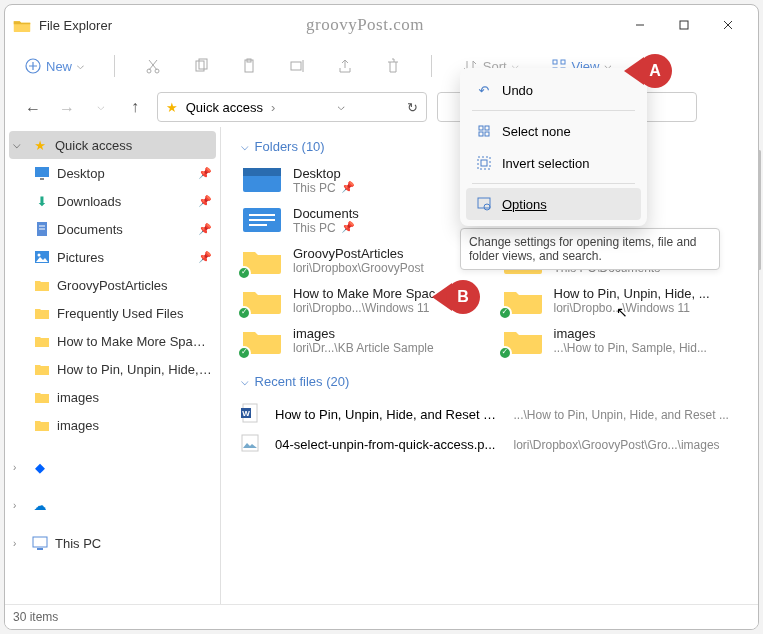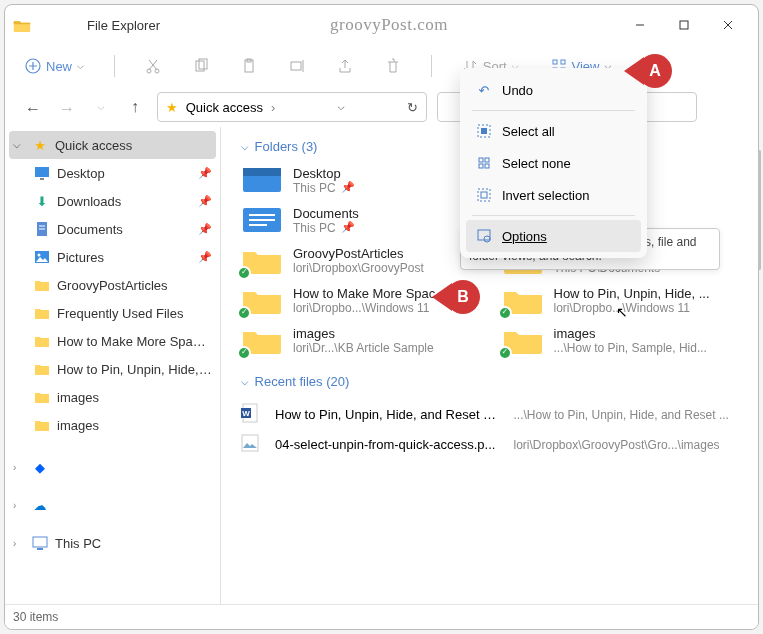--- a/index.html
+++ b/index.html
@@ -5,7 +5,7 @@
 * { margin: 0; padding: 0; box-sizing: border-box; font-family: "Segoe UI", sans-serif; }
 body { width: 763px; height: 634px; background: #f3f3f3; position: relative; overflow: hidden; }
 .window { position: absolute; left: 4px; top: 4px; right: 4px; bottom: 4px; background: #fff; border: 1px solid #bbb; border-radius: 8px; overflow: hidden; display: flex; flex-direction: column; }
-.titlebar { display: flex; align-items: center; height: 40px; padding: 0 8px; gap: 48px; }
+.titlebar { display: flex; align-items: center; height: 40px; padding: 0 8px; }
 .titlebar .icon { width: 18px; height: 14px; margin-right: 8px; }
 .titlebar .title { font-size: 13px; color: #333; }
 .titlebar .watermark { flex: 1; text-align: center; font-family: Georgia, serif; font-size: 17px; color: #999; letter-spacing: 0.5px; }

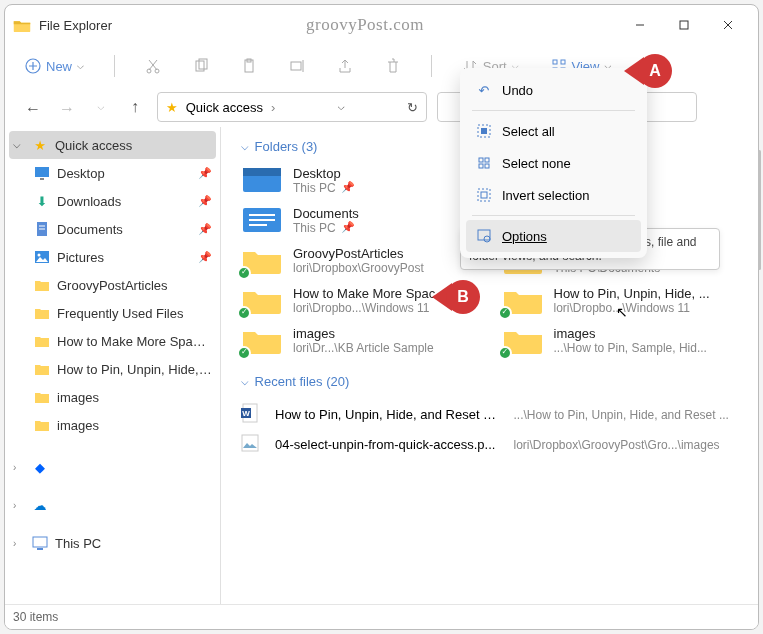--- a/index.html
+++ b/index.html
@@ -429,15 +429,6 @@
   <div class="mi">
       <span class="mico">
         <svg width="14" height="14" viewBox="0 0 14 14">
-          <rect x="1" y="1" width="12" height="12" fill="none" stroke="#4a7fc9" stroke-dasharray="2"></rect>
-          <rect x="4" y="4" width="6" height="6" fill="#4a7fc9"></rect>
-        </svg>
-      </span>
-      <span>Select all</span>
-    </div>
-  <div class="mi">
-      <span class="mico">
-        <svg width="14" height="14" viewBox="0 0 14 14">
           <rect x="2" y="2" width="4" height="4" fill="none" stroke="#4a7fc9"></rect>
           <rect x="8" y="2" width="4" height="4" fill="none" stroke="#4a7fc9"></rect>
           <rect x="2" y="8" width="4" height="4" fill="none" stroke="#4a7fc9"></rect>

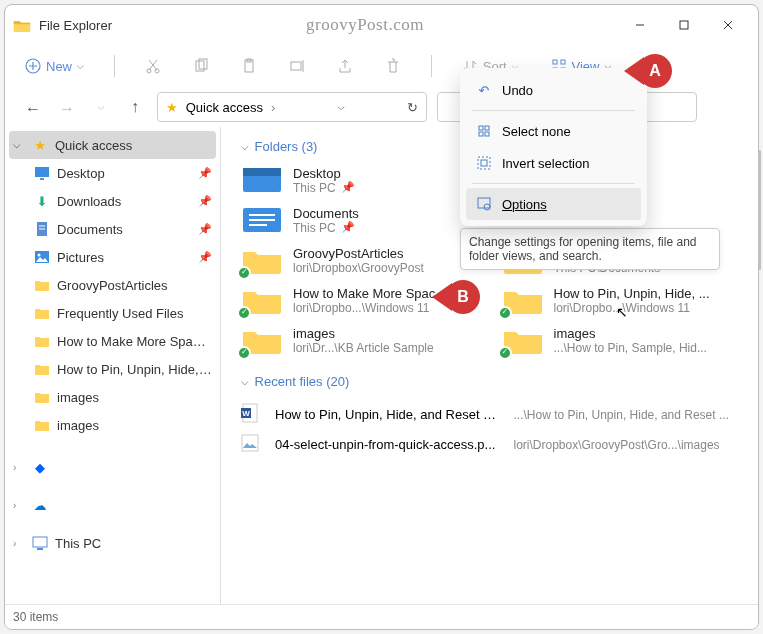--- a/index.html
+++ b/index.html
@@ -297,7 +297,7 @@
     <div class="content">
       <div class="section-h">
           <span class="chev">⌵</span>
-          <span>Folders (3)</span>
+          <span>Folders (10)</span>
         </div>
       <div class="grid">
         <div class="fitem">

